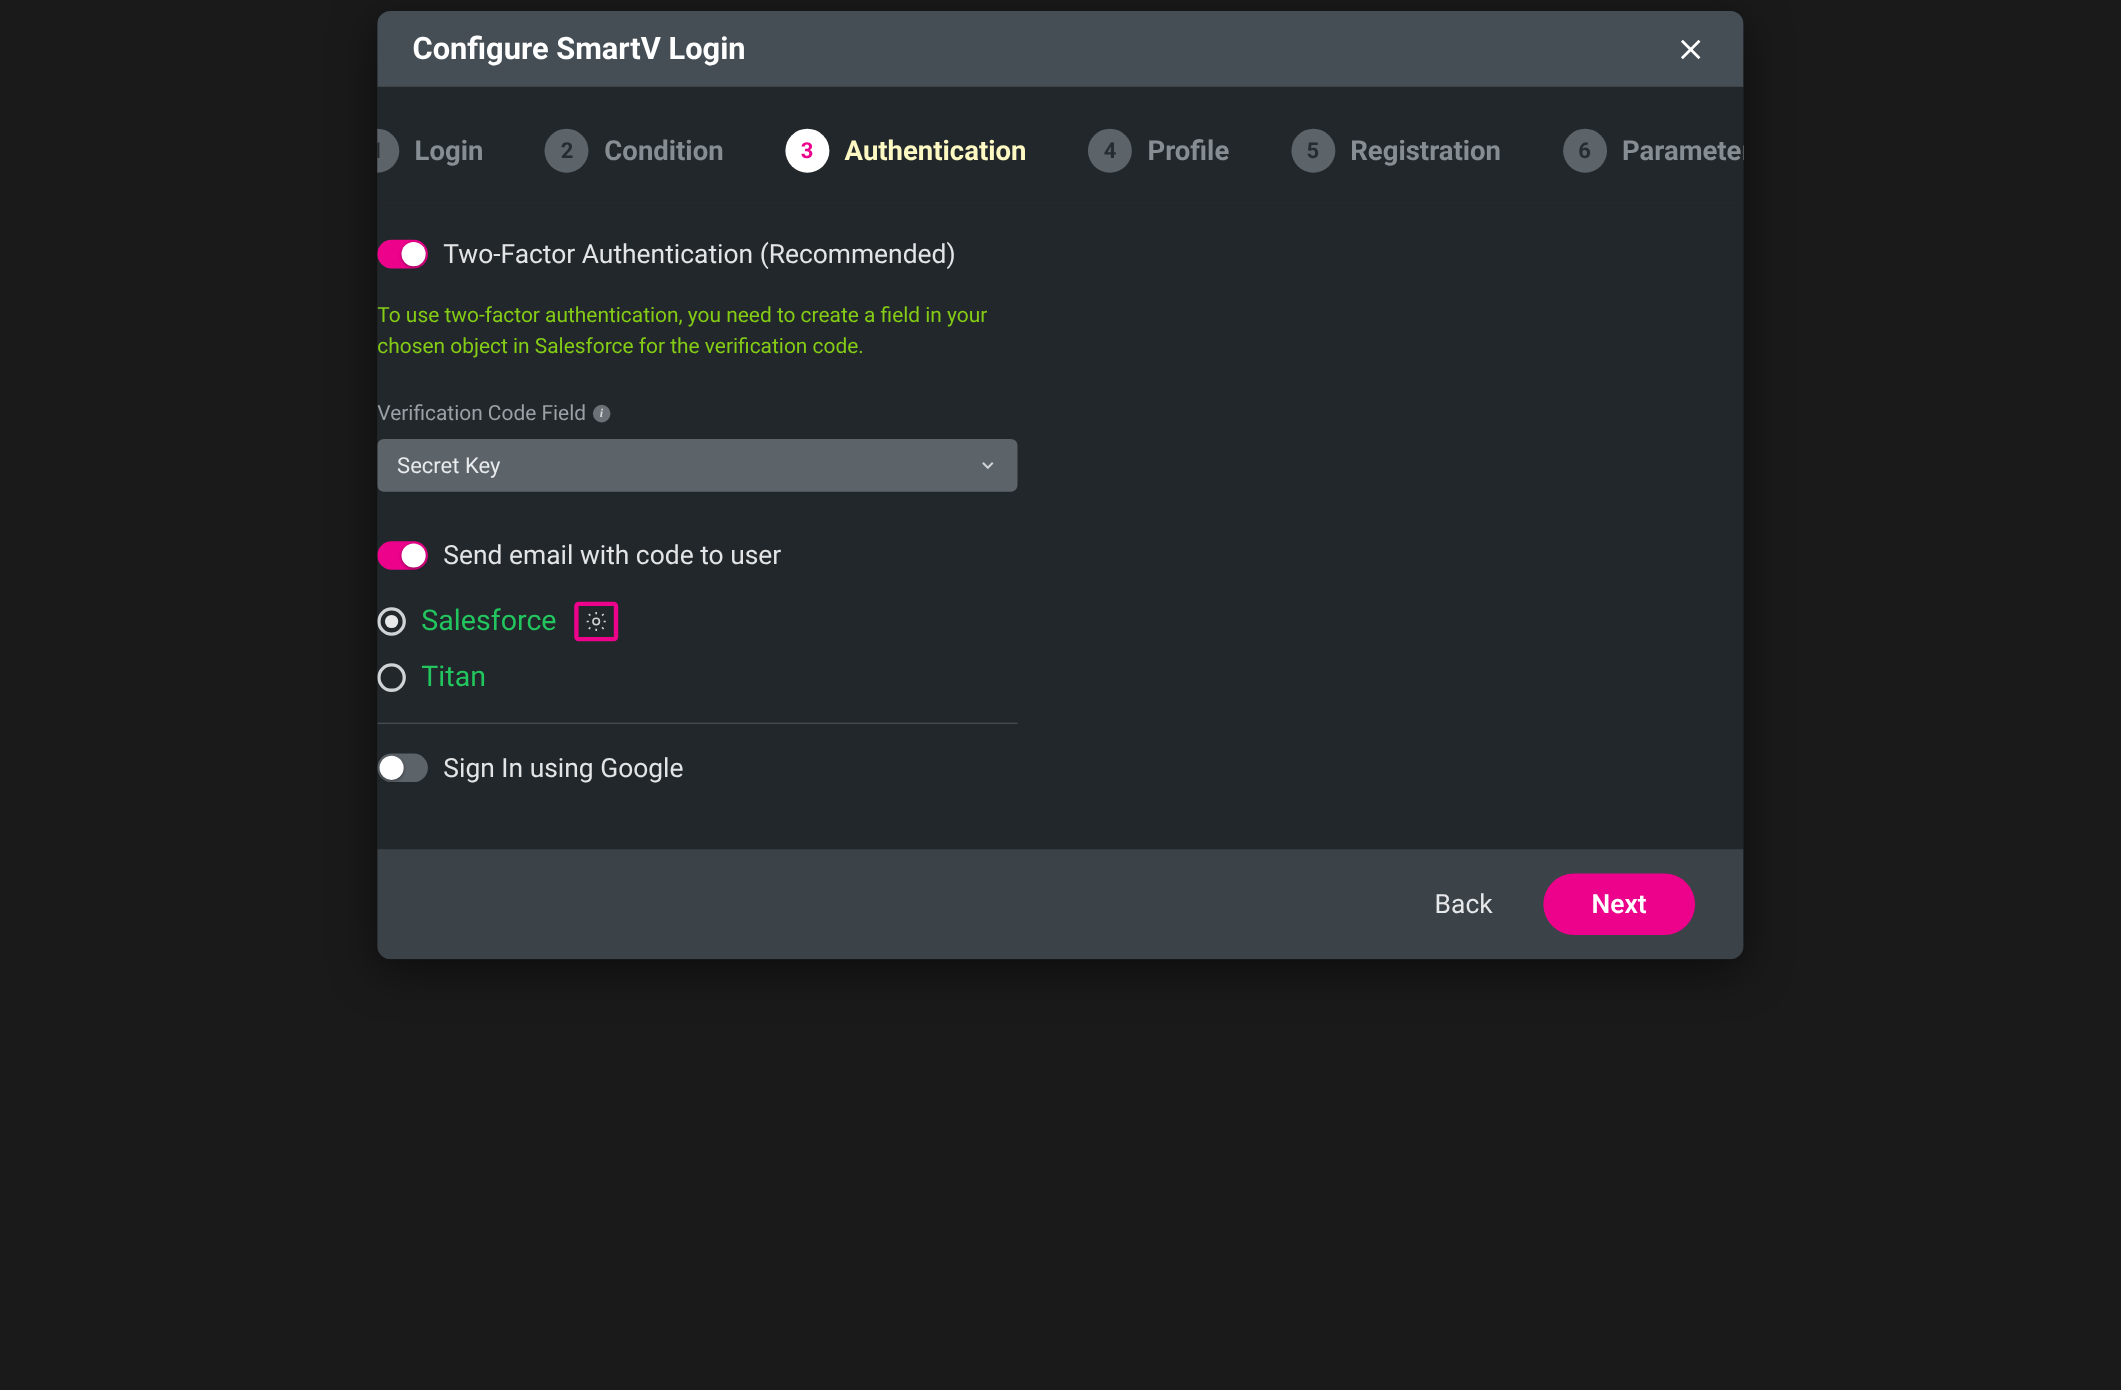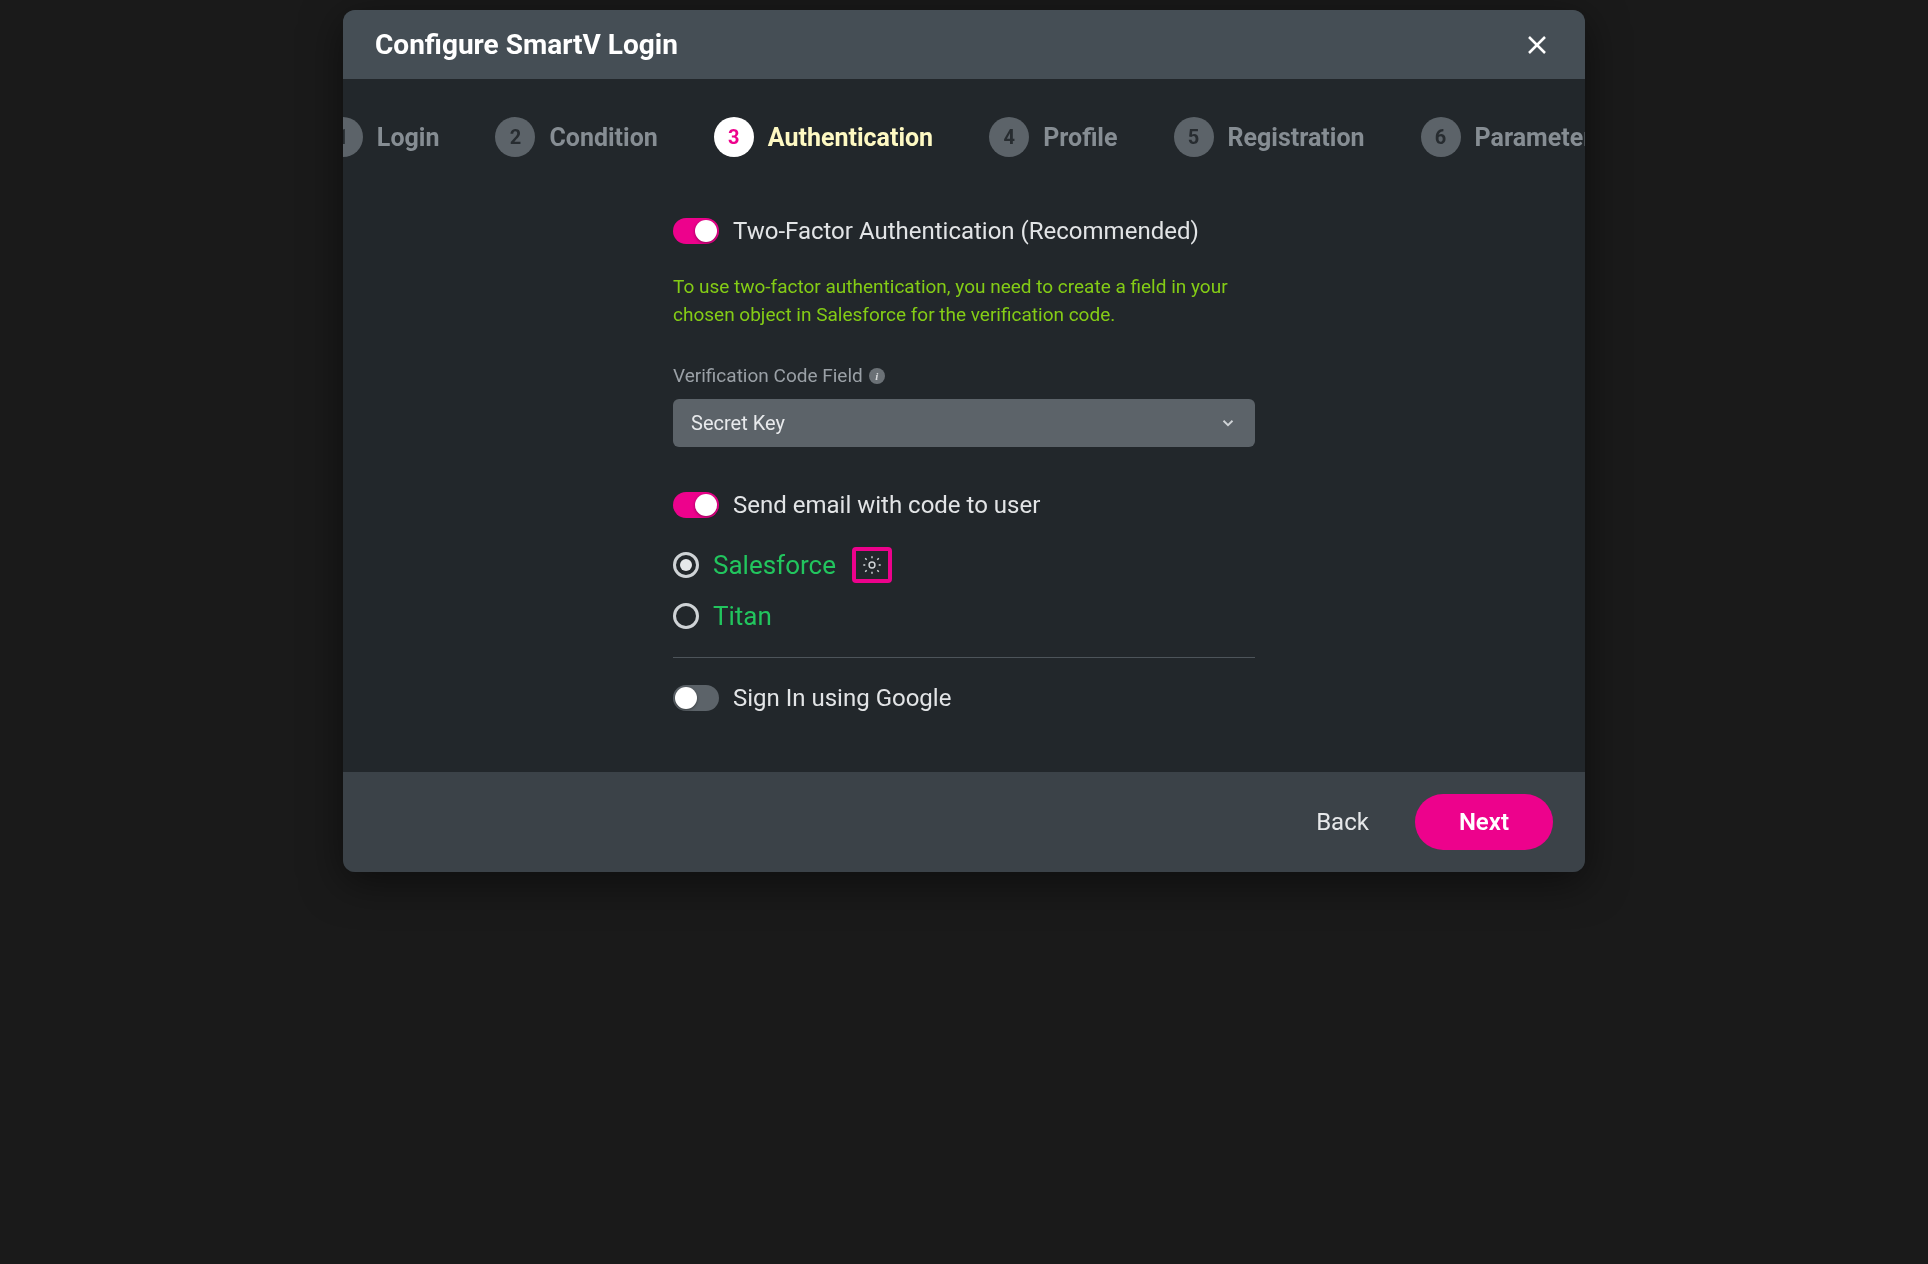--- a/index.html
+++ b/index.html
@@ -53,7 +53,7 @@
 
   .content {
     padding: 30px 0 60px;
-    display: flex; justify-content: center;
+    display: flex; justify-content: flex-start;
     background: #22272b;
     min-height: 560px;
   }

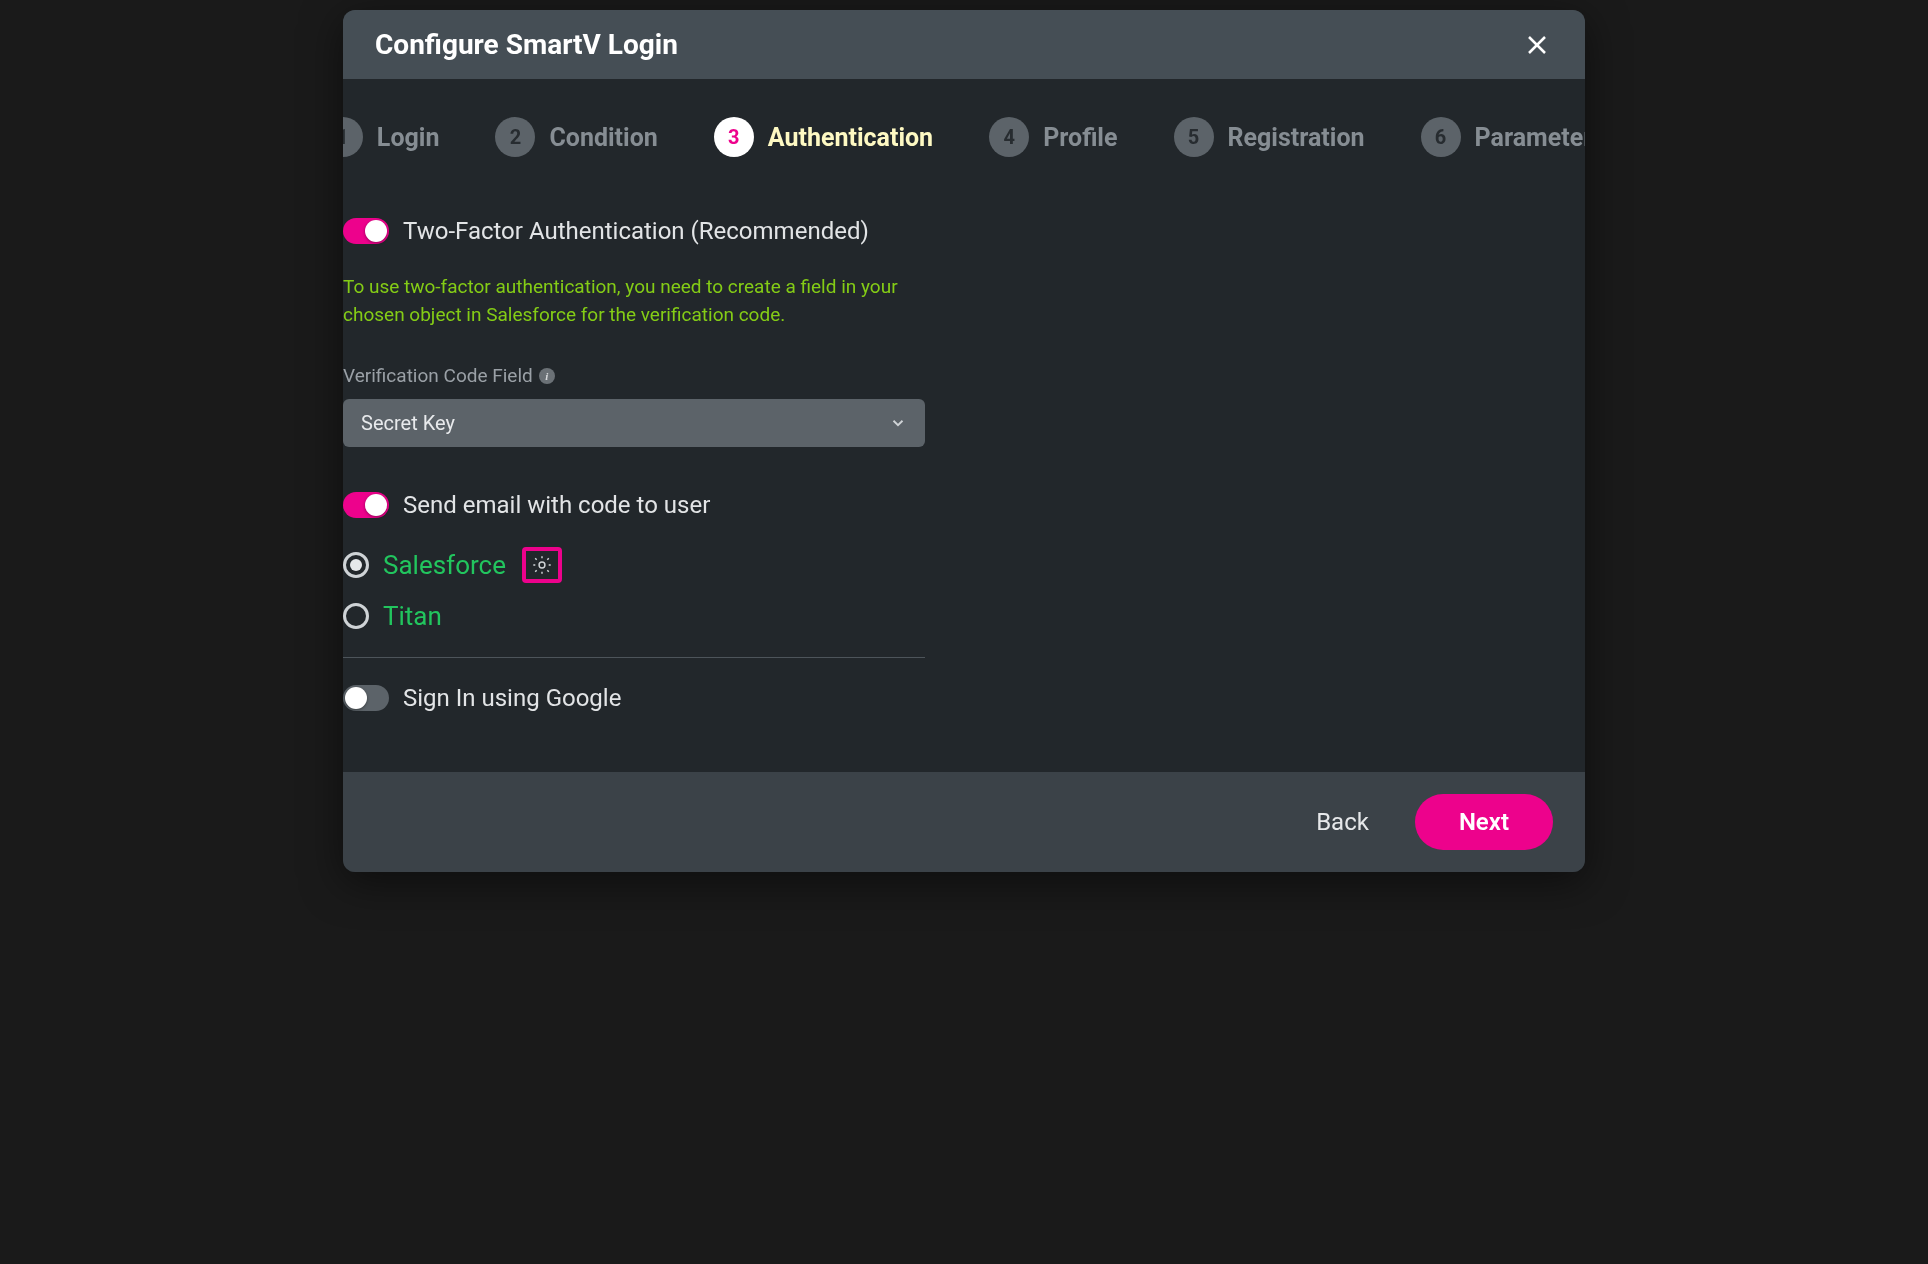--- a/index.html
+++ b/index.html
@@ -129,7 +129,7 @@
 
   .footer {
     background: #3b4248;
-    padding: 22px 32px;
+    padding: 22px 44px;
     display: flex; justify-content: flex-end; gap: 28px;
     align-items: center;
   }

